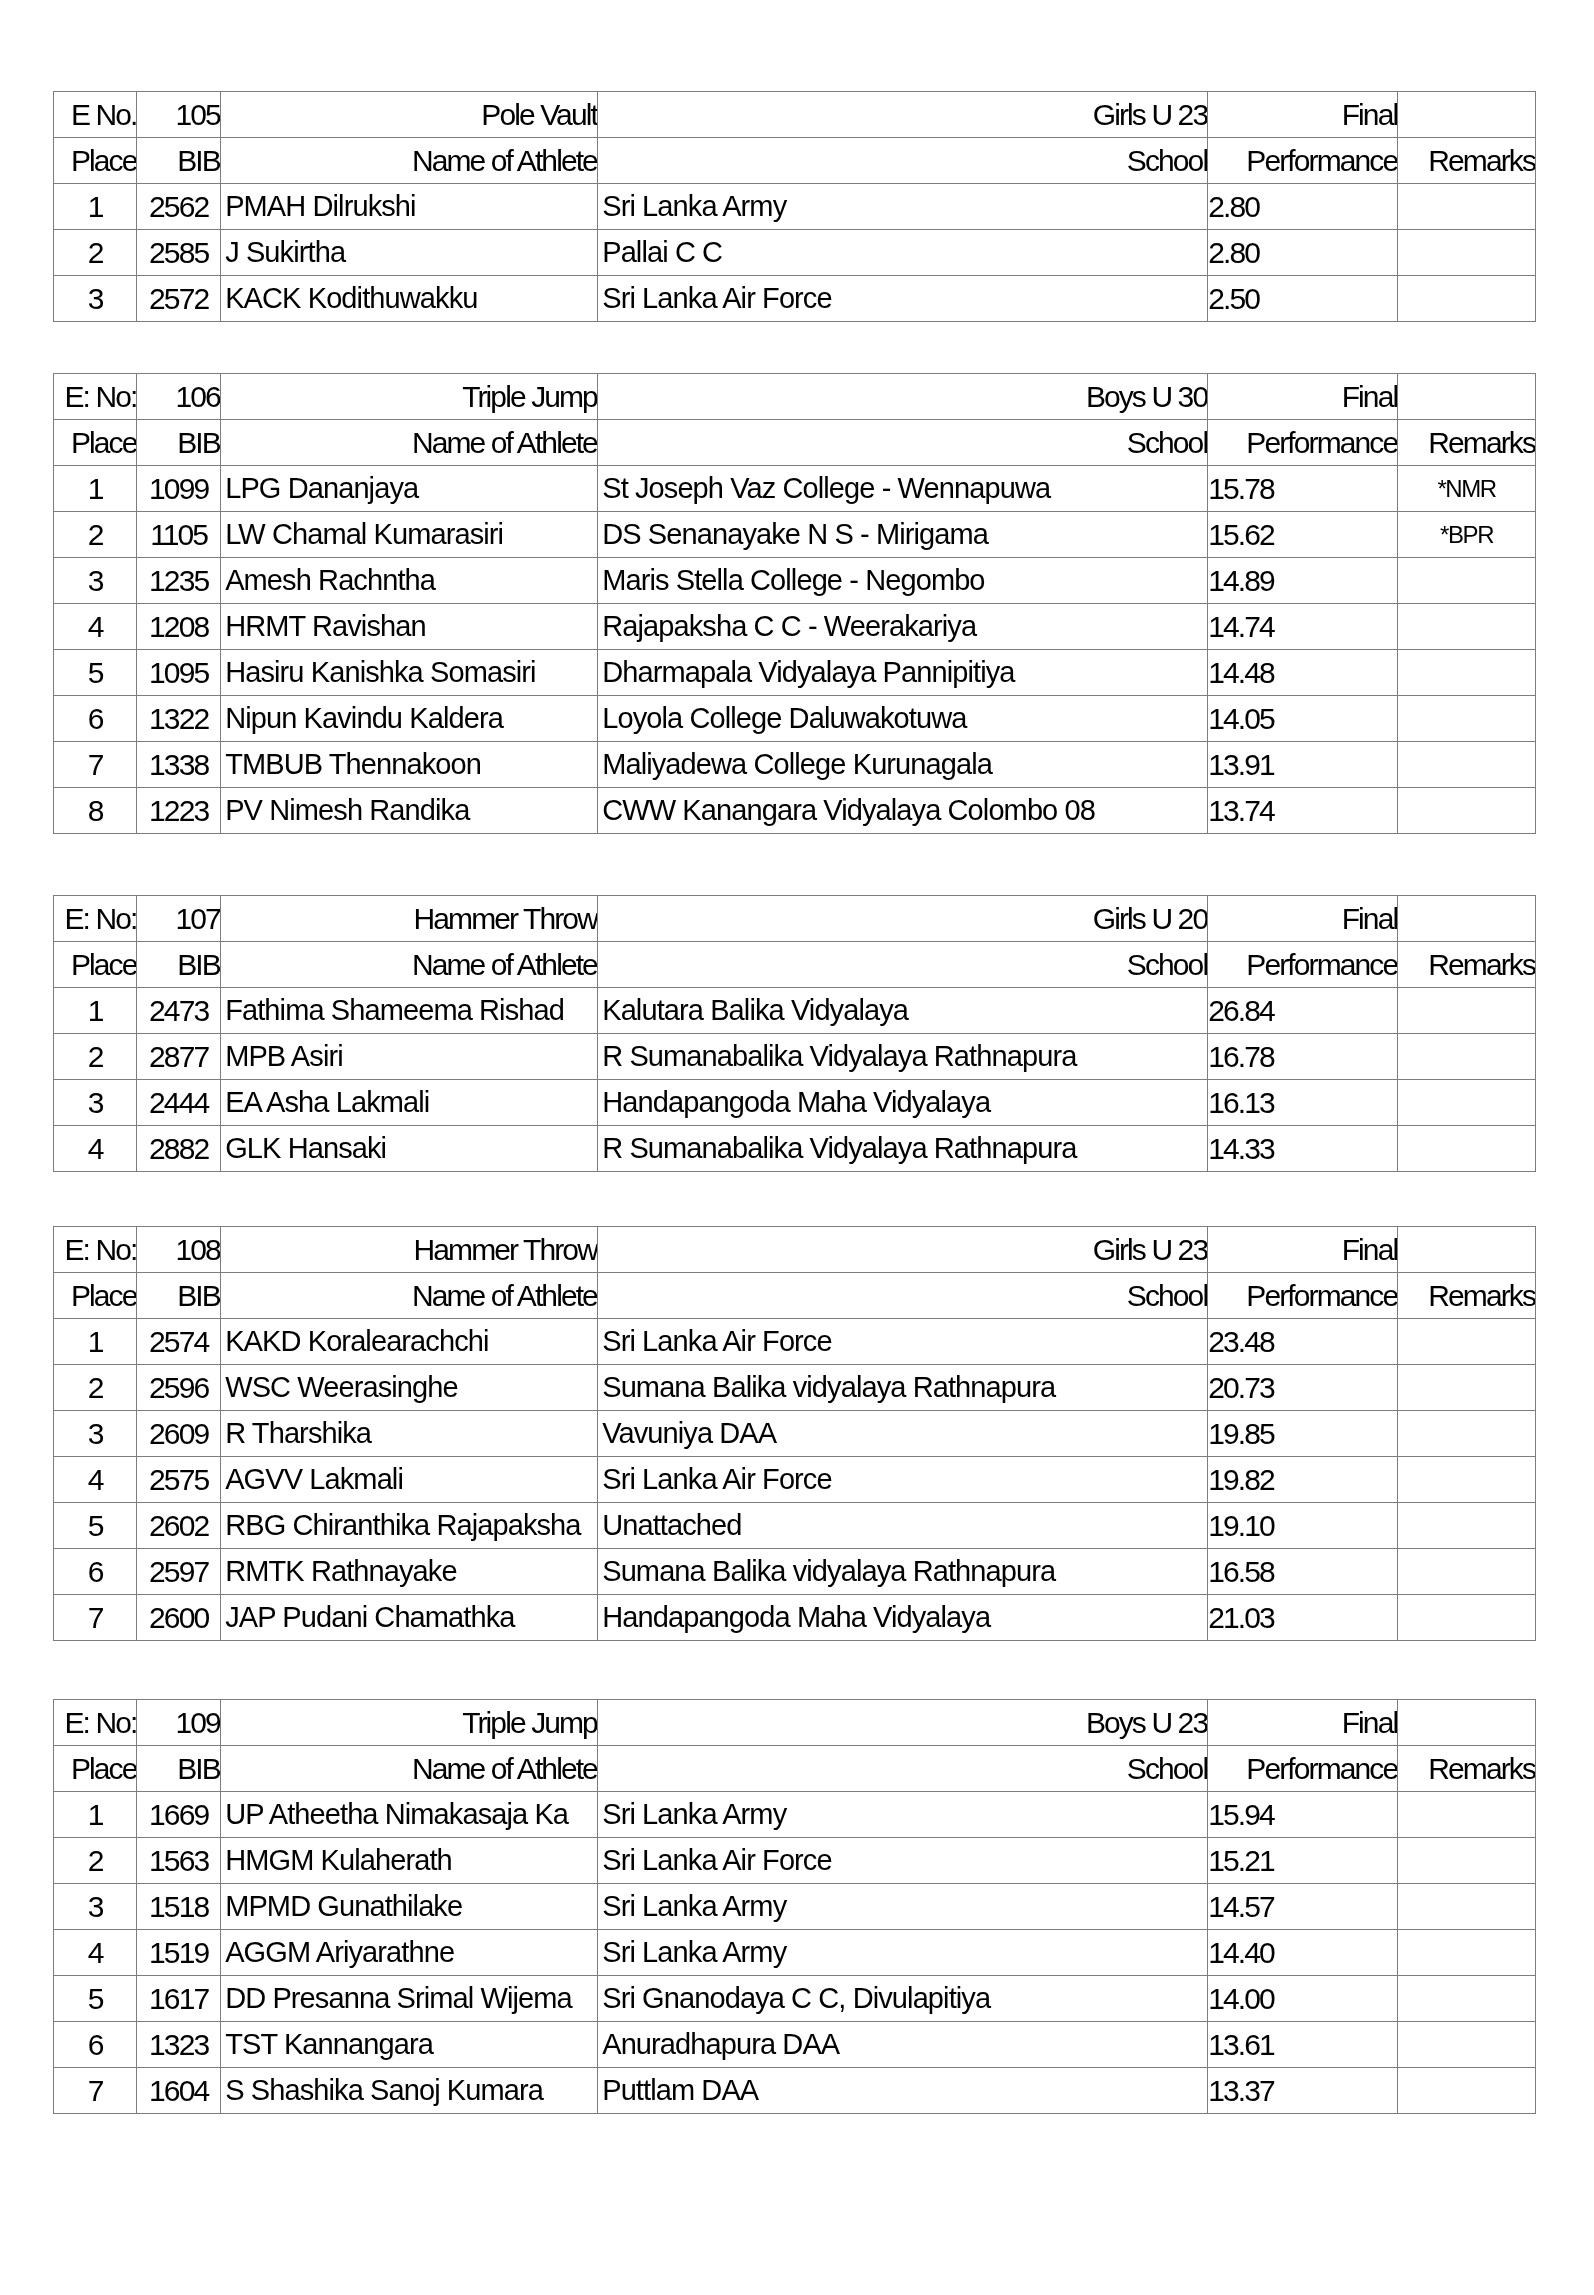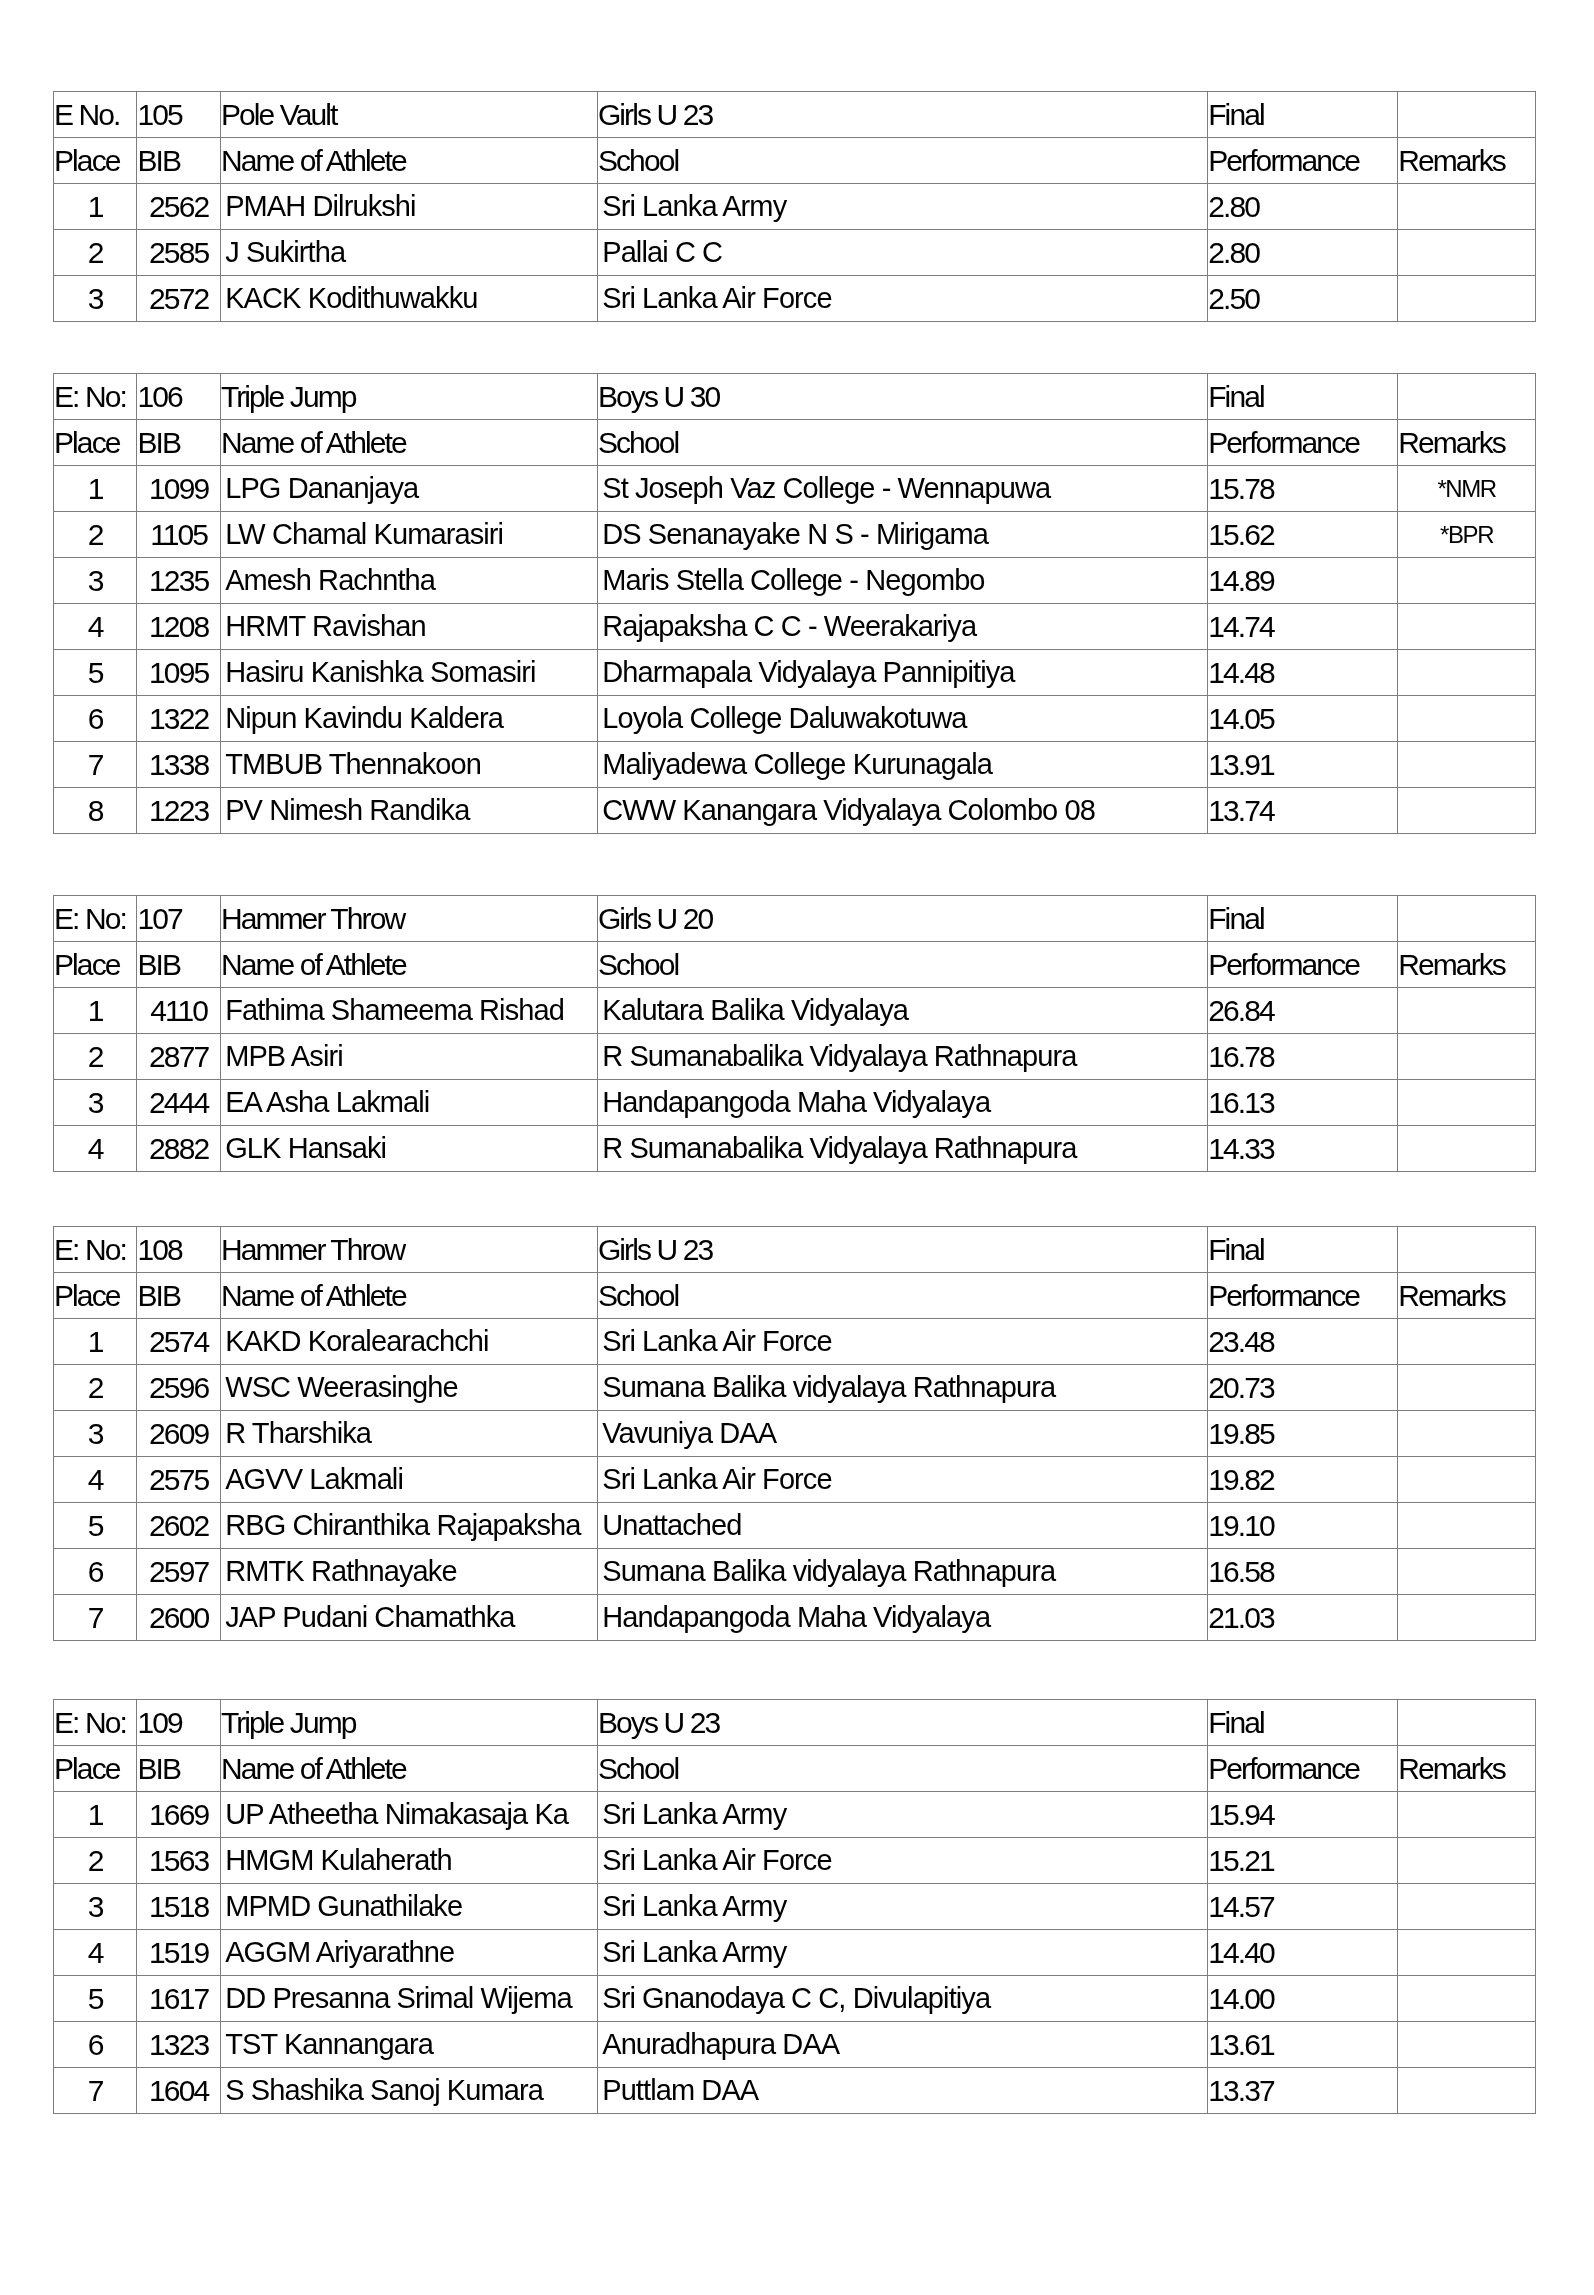--- a/index.html
+++ b/index.html
@@ -30,7 +30,7 @@
     font-family: "Liberation Sans", sans-serif;
     font-size: 30px;
     letter-spacing: -1.9px;
-    text-align: left;
+    text-align: right;
     line-height: 45px;
   }
   .num {

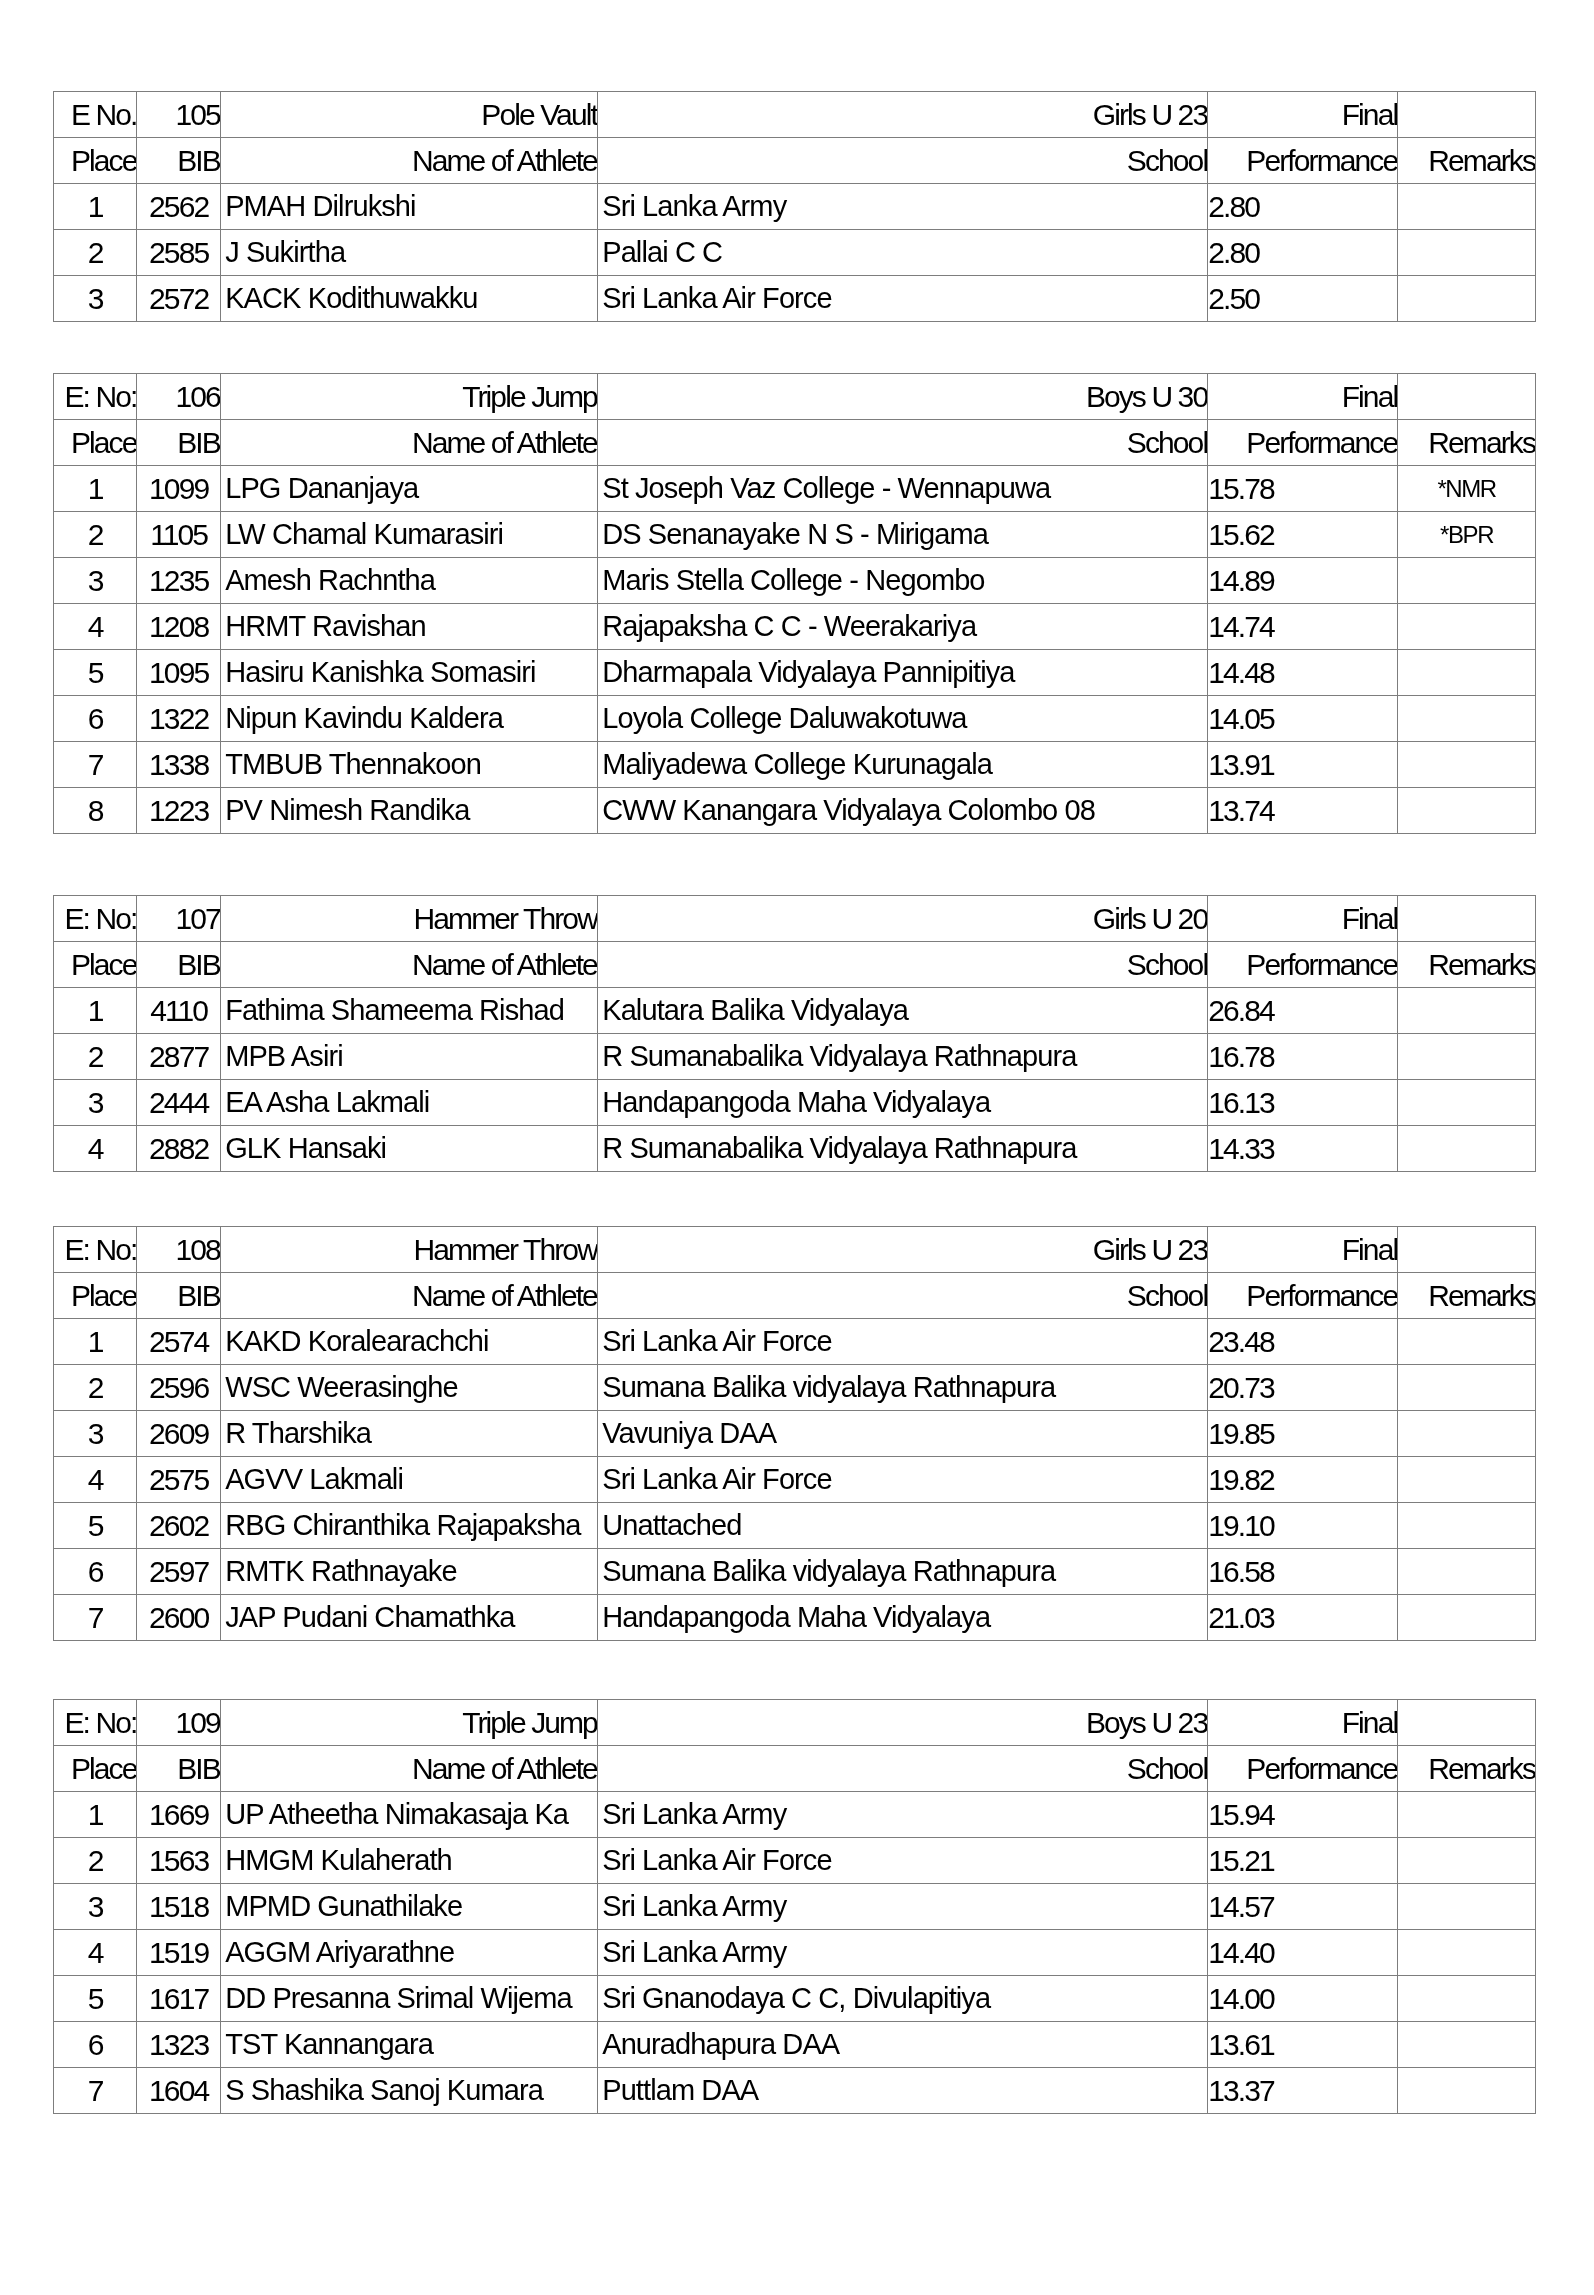--- a/index.html
+++ b/index.html
@@ -243,7 +243,7 @@
         </tr>
         <tr>
           <td class="num">1</td>
-          <td class="num">4110</td>
+          <td class="num">2473</td>
           <td class="txt">Fathima Shameema Rishad</td>
           <td class="txt">Kalutara Balika Vidyalaya</td>
           <td class="perf">26.84</td>

